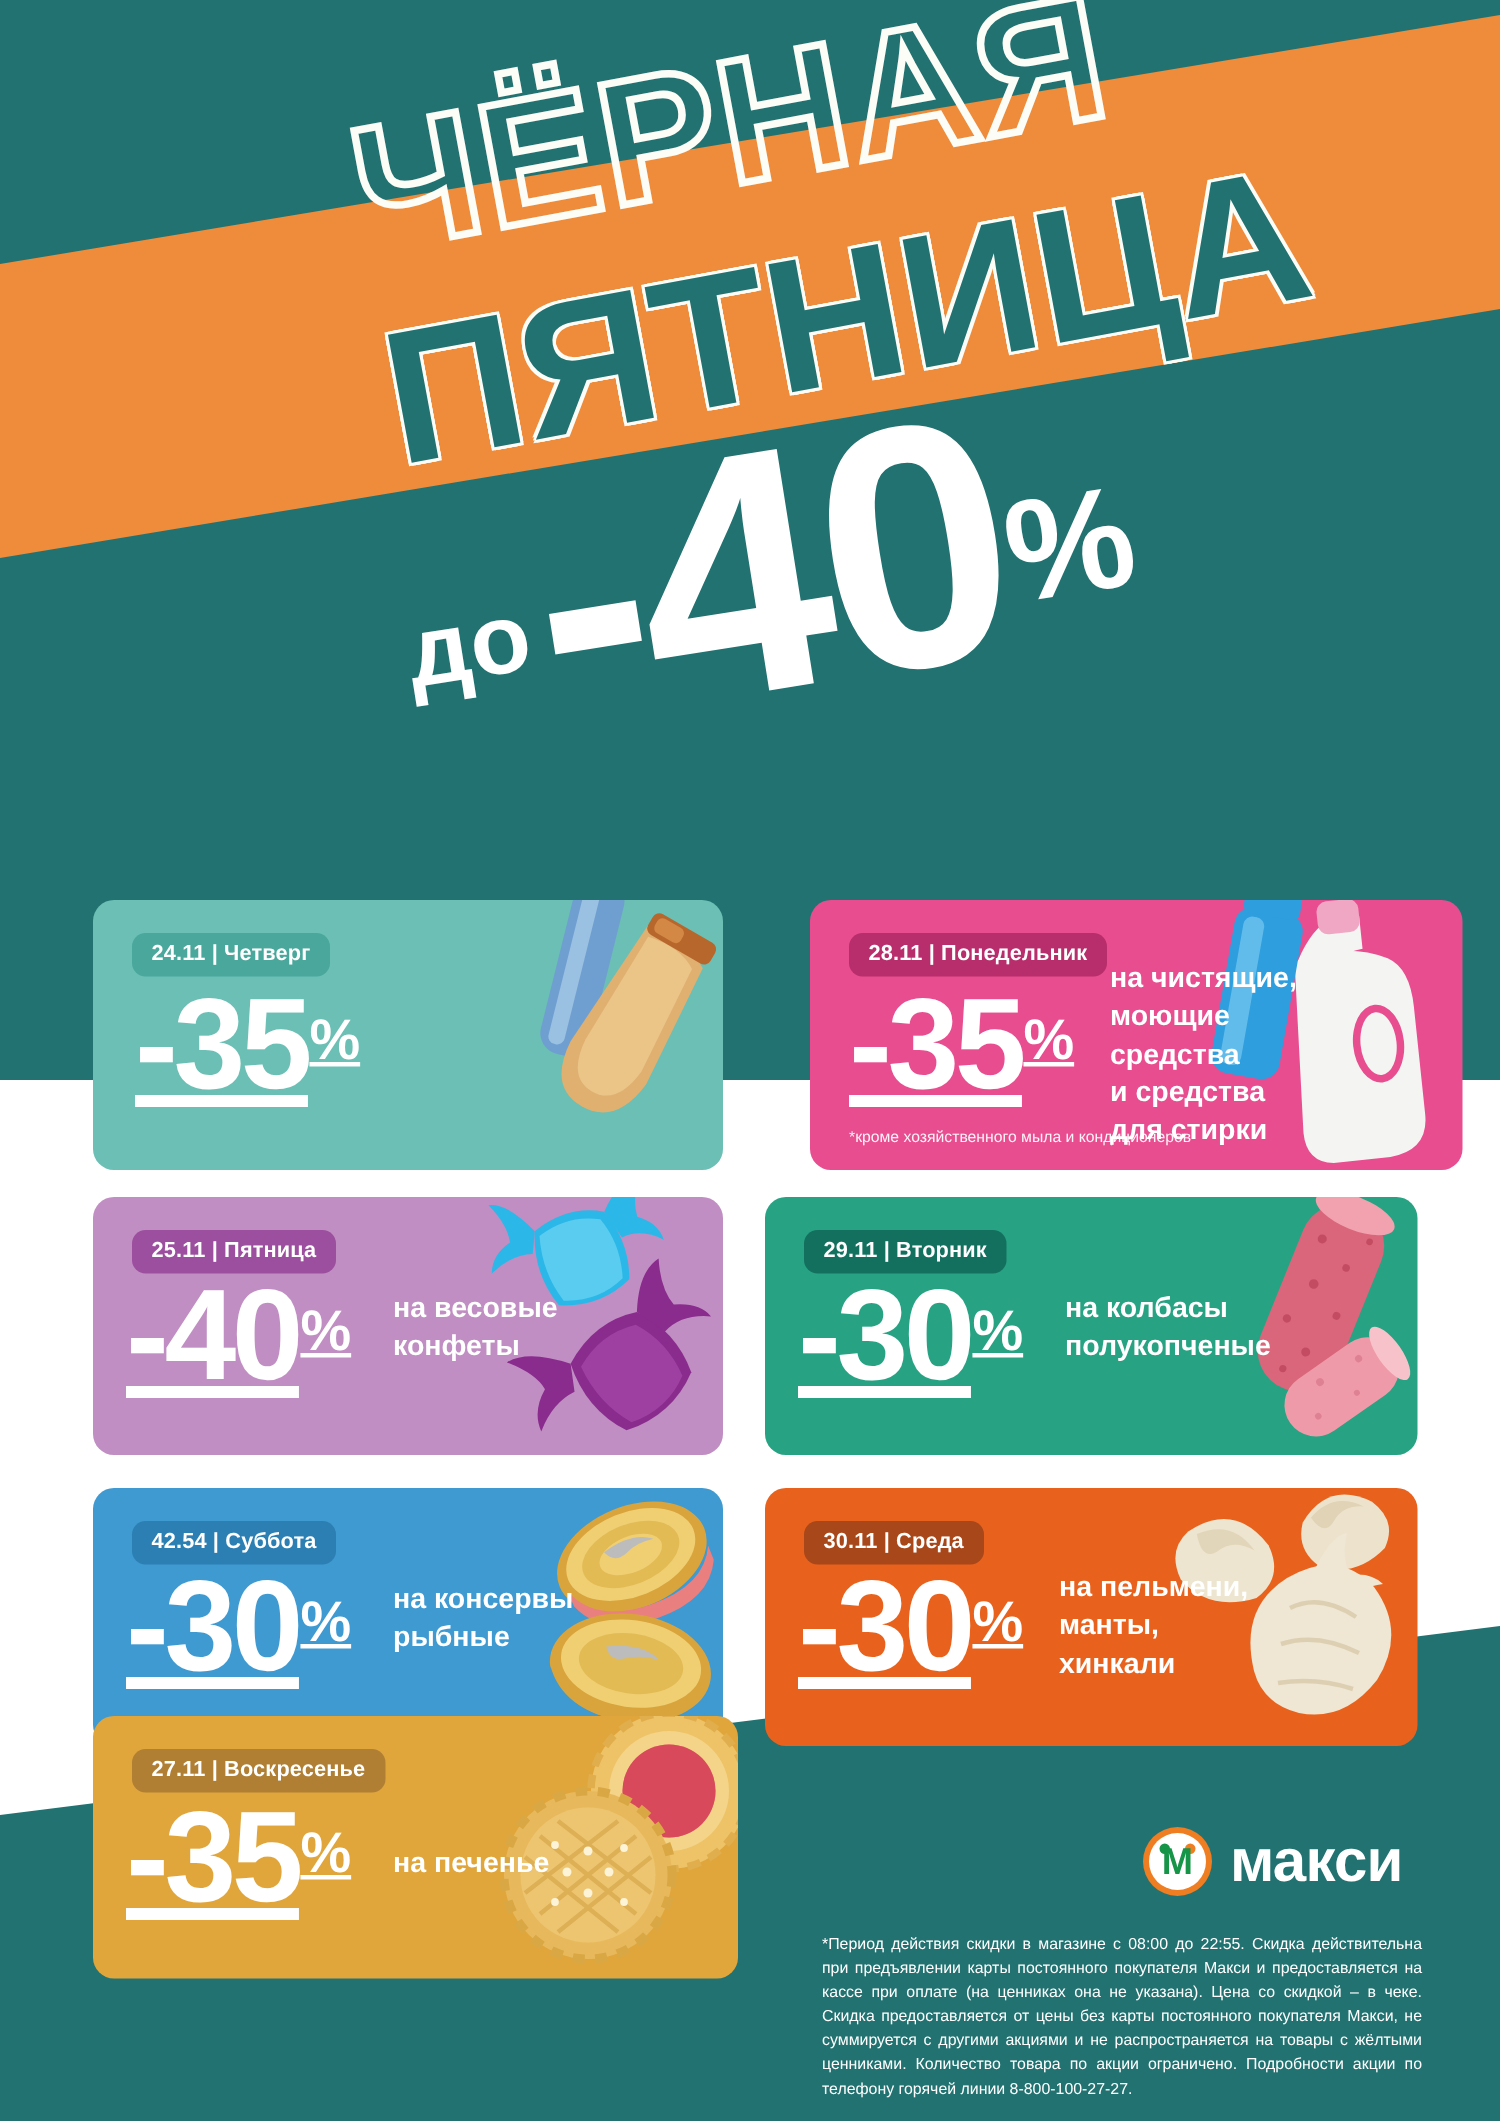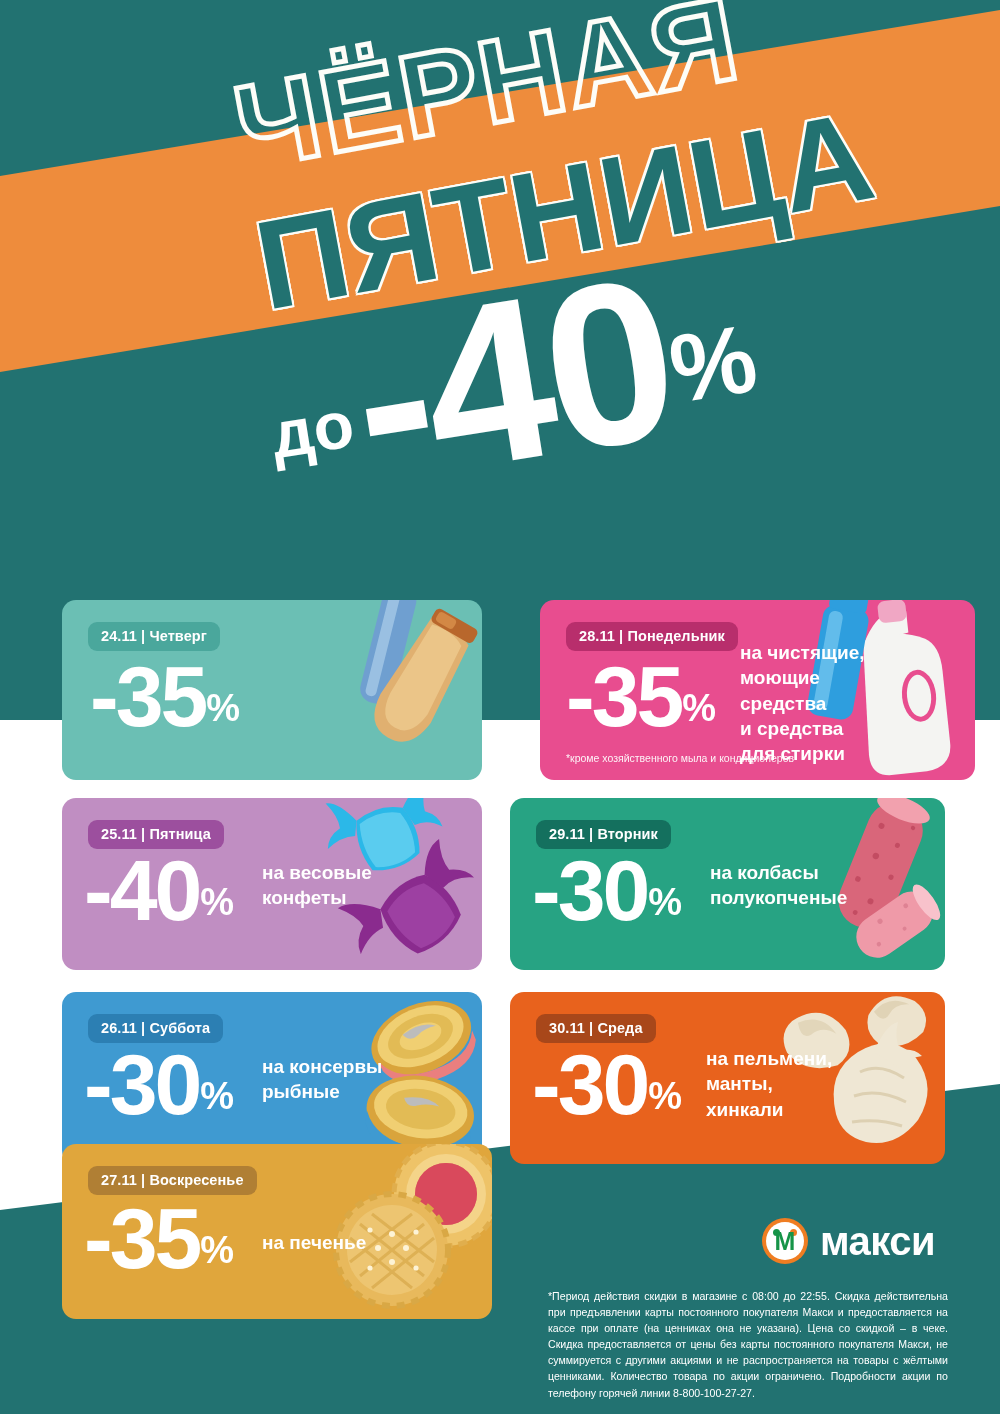--- a/index.html
+++ b/index.html
@@ -93,8 +93,8 @@
     letter-spacing:.1px;white-space:nowrap;
   }
   .pct-block{
-    position:absolute;display:flex;align-items:flex-end;
-    color:#ffffff;white-space:nowrap;
+    position:absolute;display:flex;align-items:center;
+    color:#ffffff;white-space:nowrap;text-decoration:underline;
   }
   .pct-num{font-size:86px;font-weight:bold;line-height:0.8;letter-spacing:-3px;}
   .pct-sign{font-size:38px;font-weight:bold;line-height:1;margin-bottom:4px;margin-left:1px;}

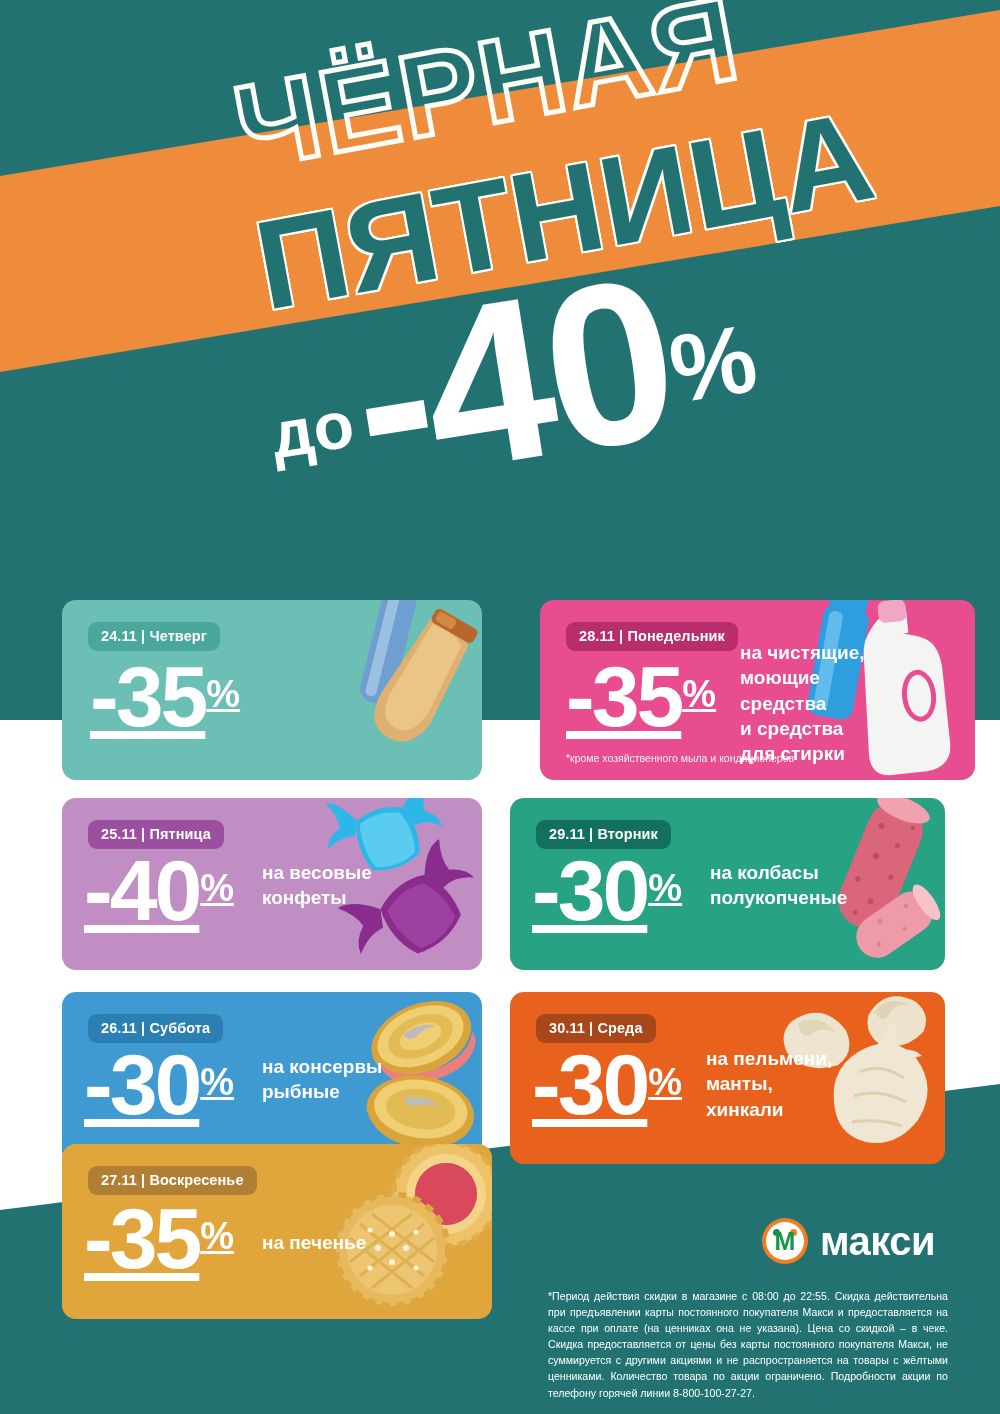--- a/index.html
+++ b/index.html
@@ -307,7 +307,7 @@
           </g>
         </svg>
       </div>
-      <div class="badge" style="background: rgb(44, 127, 179);">26.11 | Суббота</div>
+      <div class="badge" style="background: rgb(44, 127, 179);">42.54 | Суббота</div>
       <div class="pct-block" style="left:22px;top:58px;">
         <span class="pct-num">-30</span>
         <span class="pct-sign">%</span>

